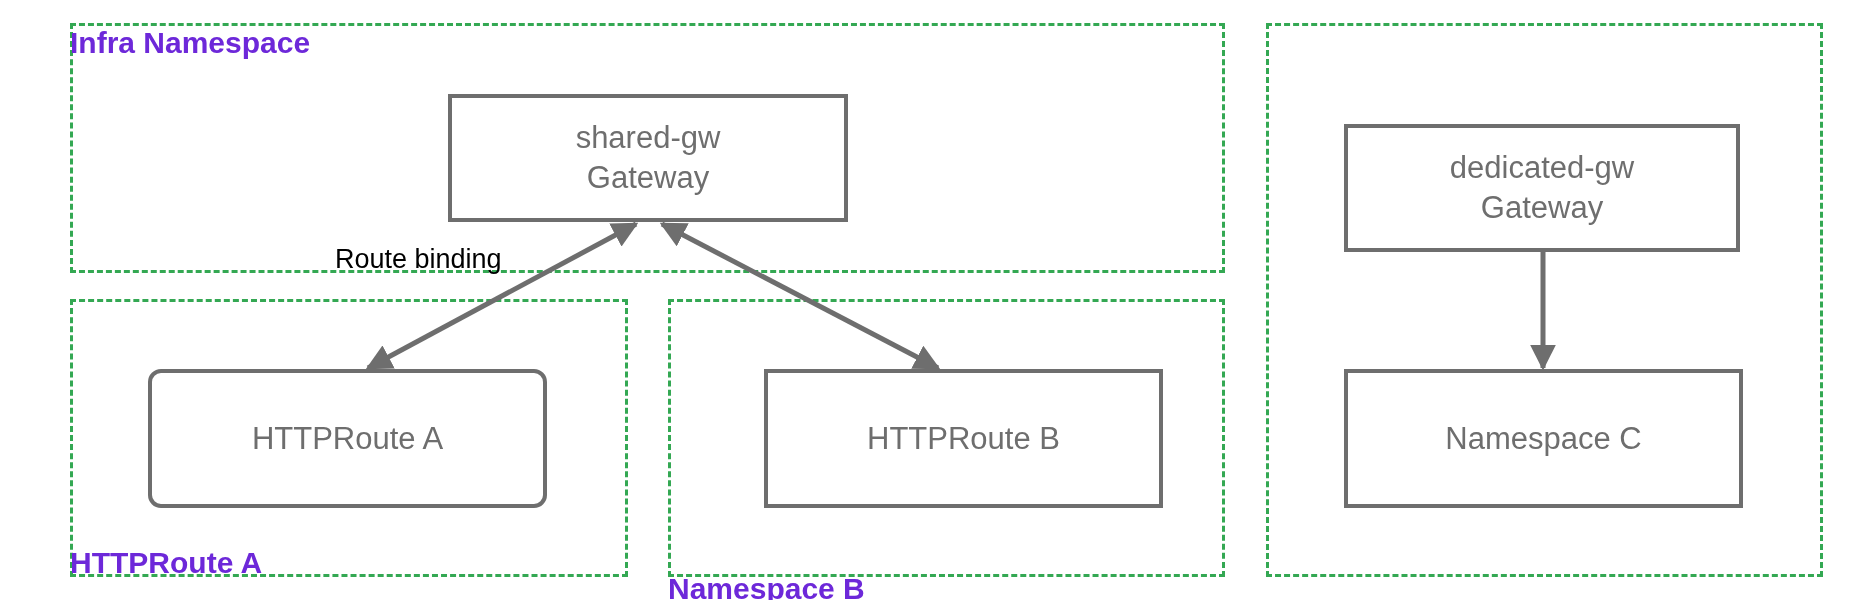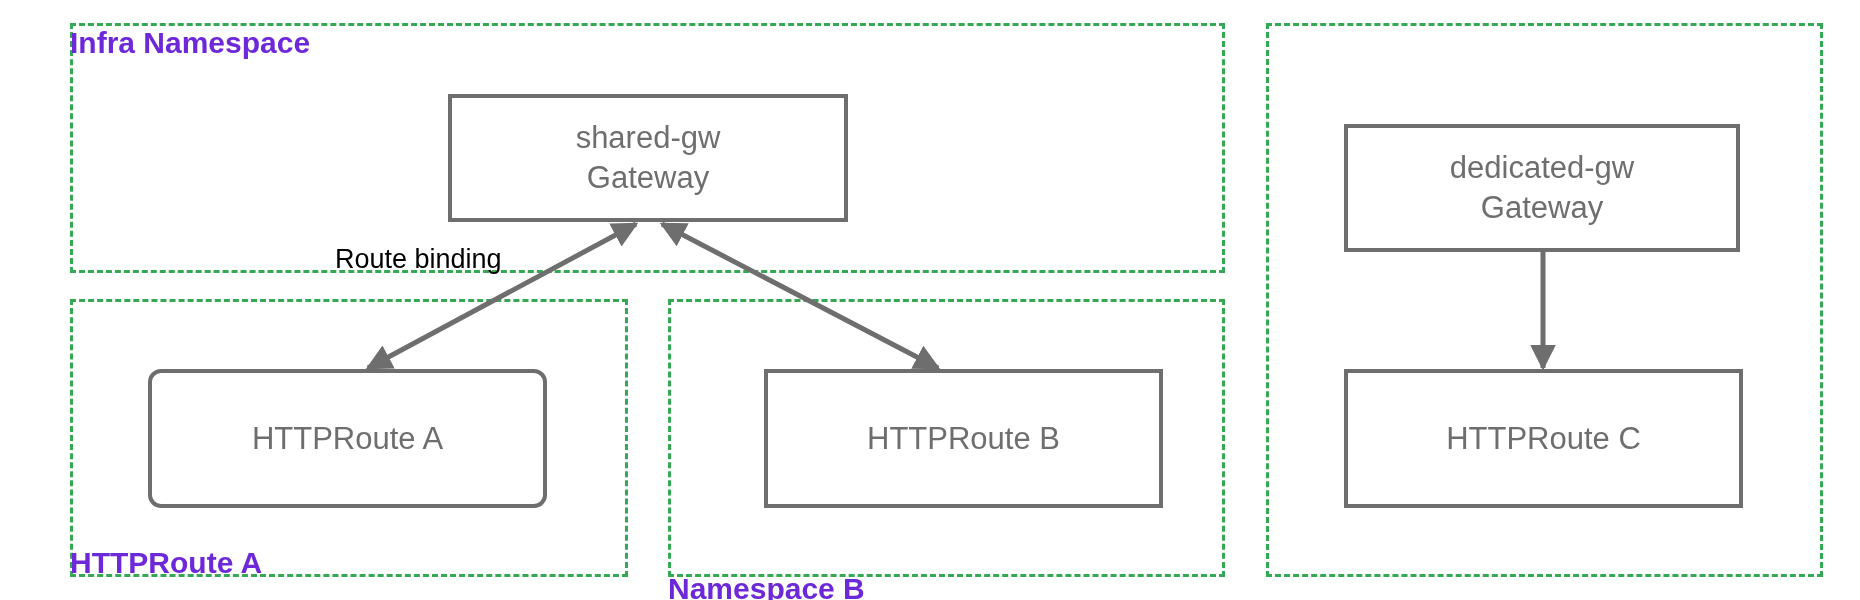--- a/index.html
+++ b/index.html
@@ -110,7 +110,7 @@
   </div>
 
   <div class="node-box" style="left:1344px; top:369px; width:399px; height:139px;">
-    <span class="node-line">HTTPRoute C</span>
+    <span class="node-line">Namespace C</span>
   </div>
 
   <div class="edge-label" style="left:294px; top:244px;">Route binding</div>

